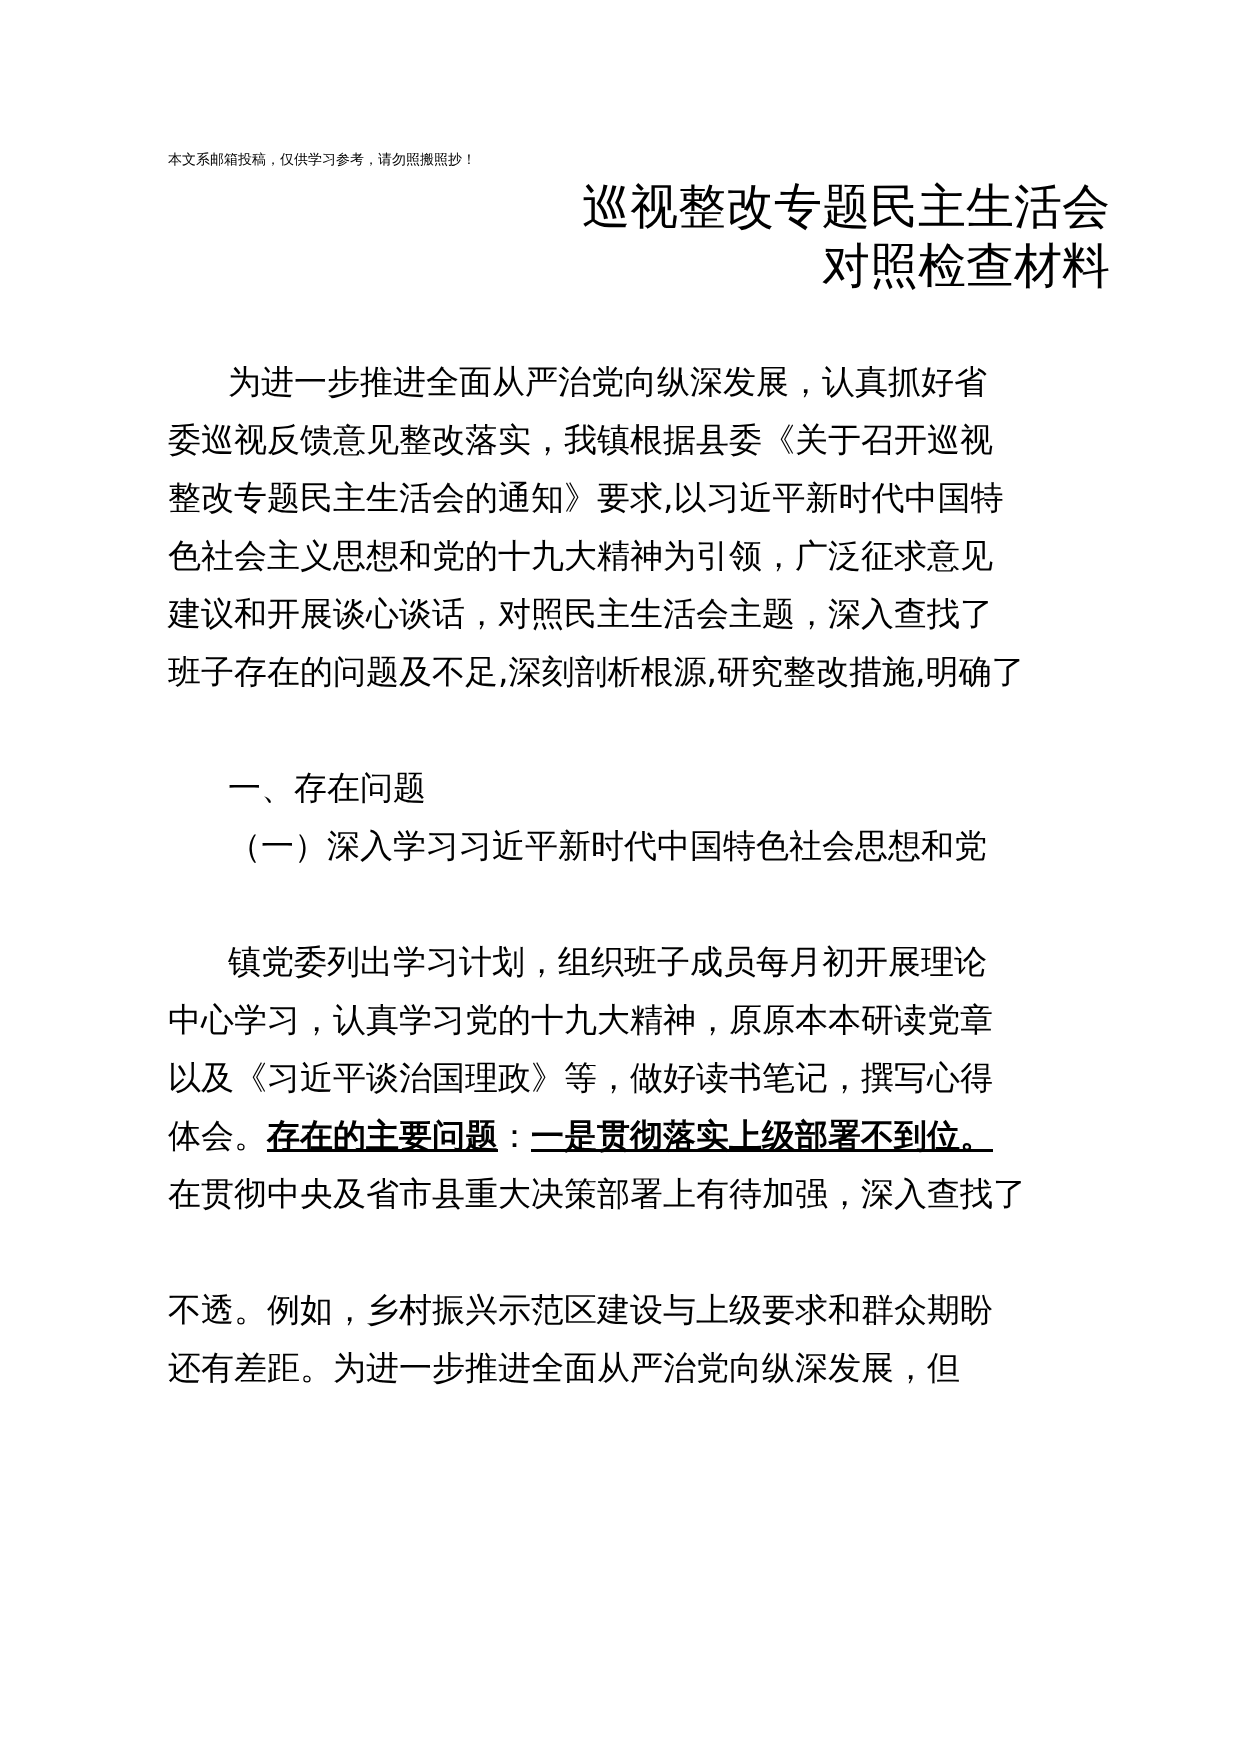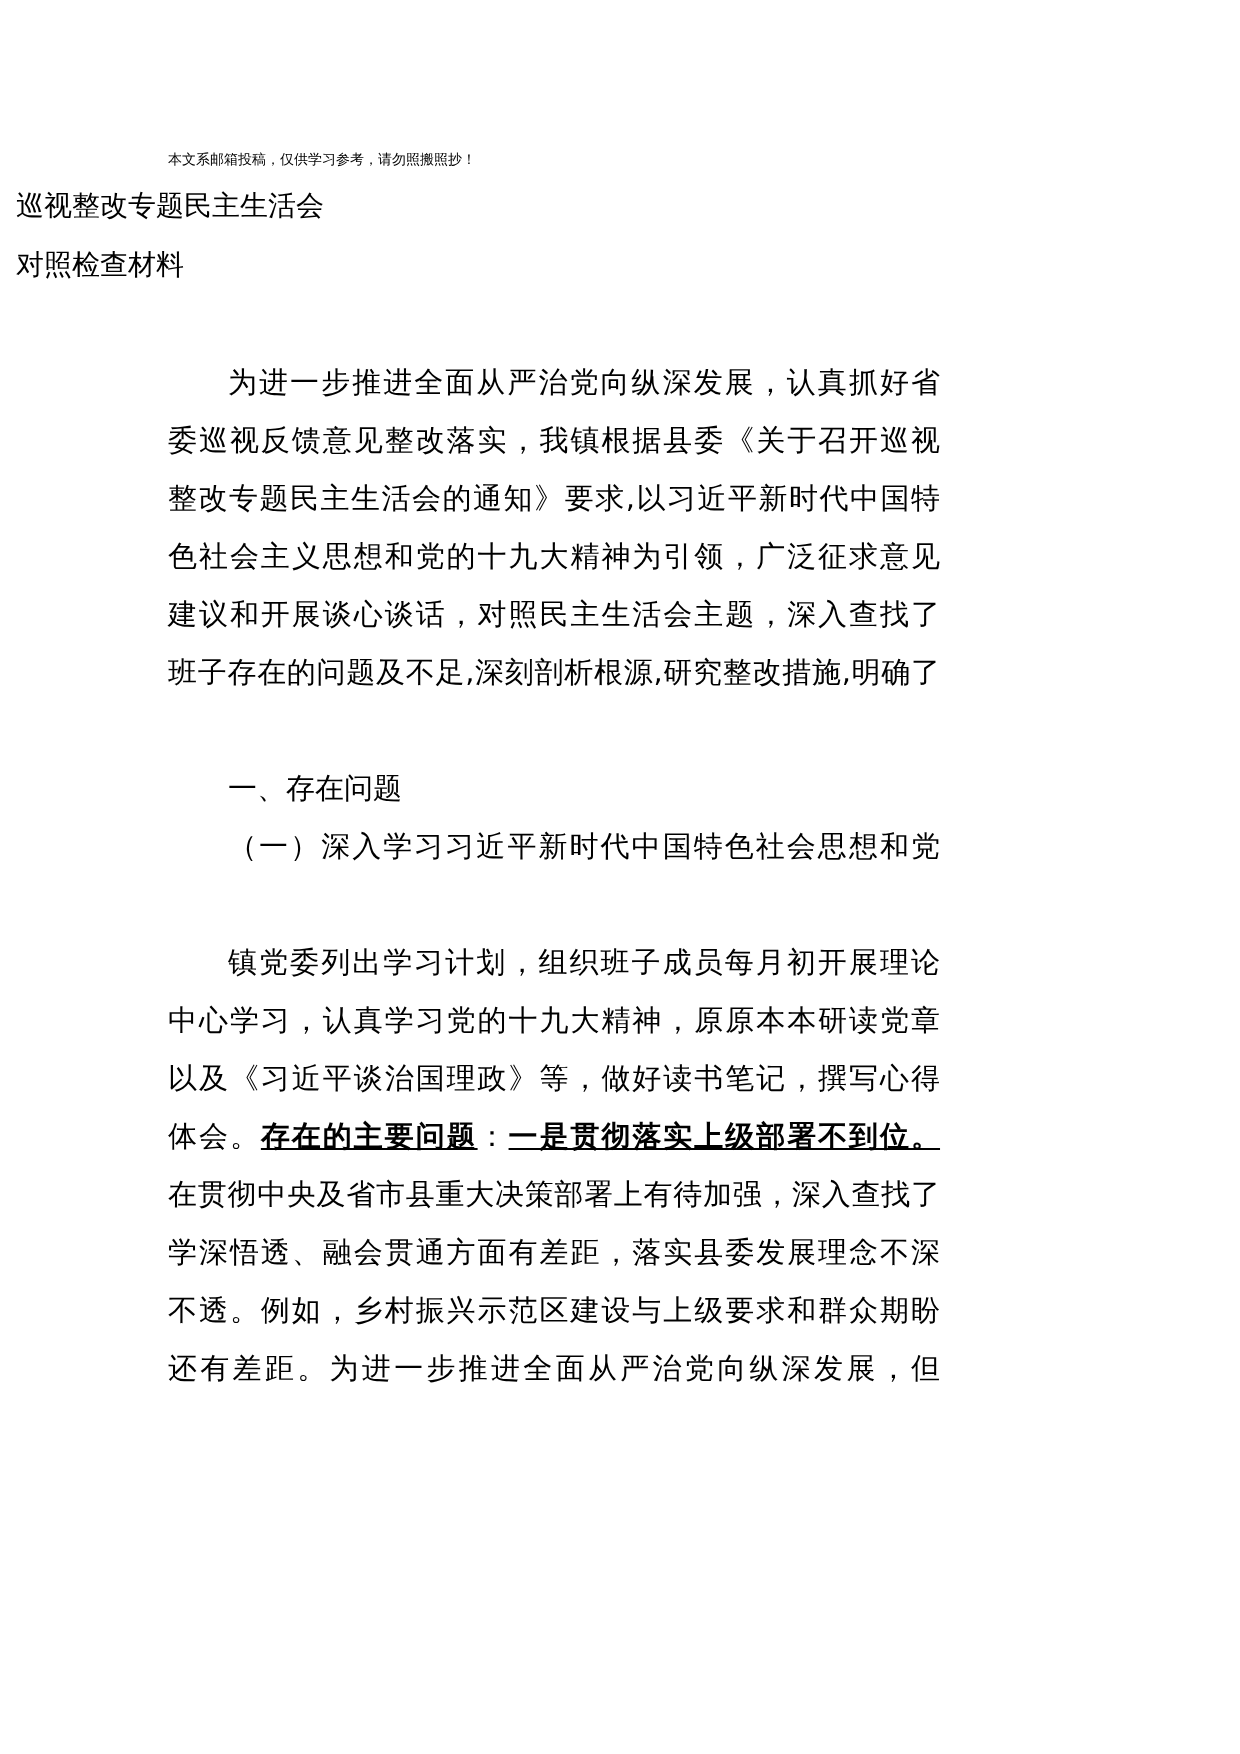--- a/index.html
+++ b/index.html
@@ -7,7 +7,7 @@
          font-family: "DejaVu Sans", "Liberation Sans", sans-serif; color: #000; }
   .page { position: absolute; left: 0; top: 0; width: 1240px; height: 1754px; background: #fff; }
   .notice { position: absolute; left: 168px; top: 146px; font-size: 14px; line-height: 26px; white-space: nowrap; }
-  .title { position: absolute; left: 16px; width: 1110px; text-align: left; font-size: 28px; line-height: 50px; white-space: nowrap; }
+  .title { position: absolute; left: 0; width: 1110px; text-align: right; font-size: 48px; line-height: 50px; white-space: nowrap; }
   .t1 { top: 181px; }
   .t2 { top: 240px; }
   .line { position: absolute; left: 168px; width: 772px; font-size: 29px; line-height: 40px;

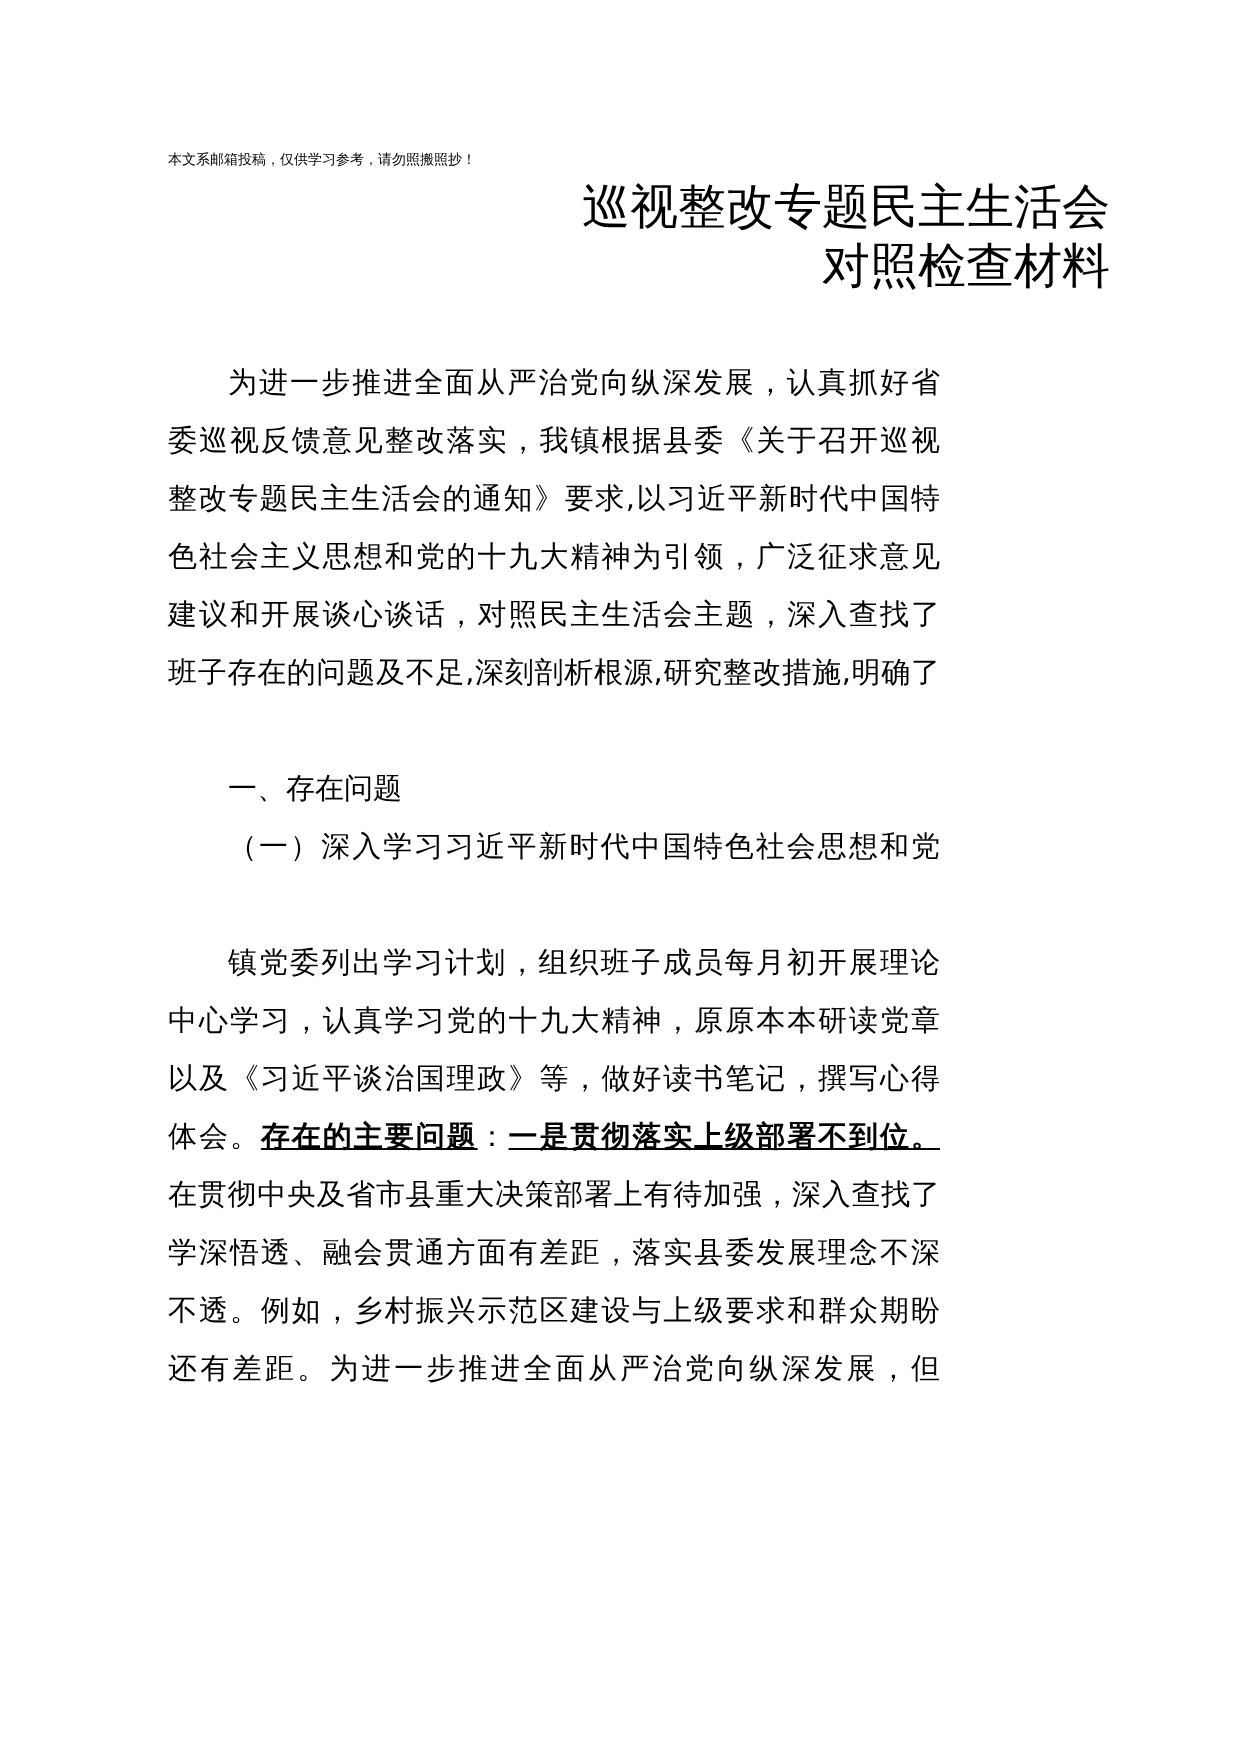--- a/index.html
+++ b/index.html
@@ -10,7 +10,7 @@
   .title { position: absolute; left: 0; width: 1110px; text-align: right; font-size: 48px; line-height: 50px; white-space: nowrap; }
   .t1 { top: 181px; }
   .t2 { top: 240px; }
-  .line { position: absolute; left: 168px; width: 772px; font-size: 29px; line-height: 40px;
+  .line { position: absolute; left: 168px; width: 772px; font-size: 33px; line-height: 40px;
           white-space: nowrap; text-align: justify; text-align-last: justify; letter-spacing: 0px; }
   .line.last { text-align-last: left; }
   .indent { left: 228px; width: 712px; }

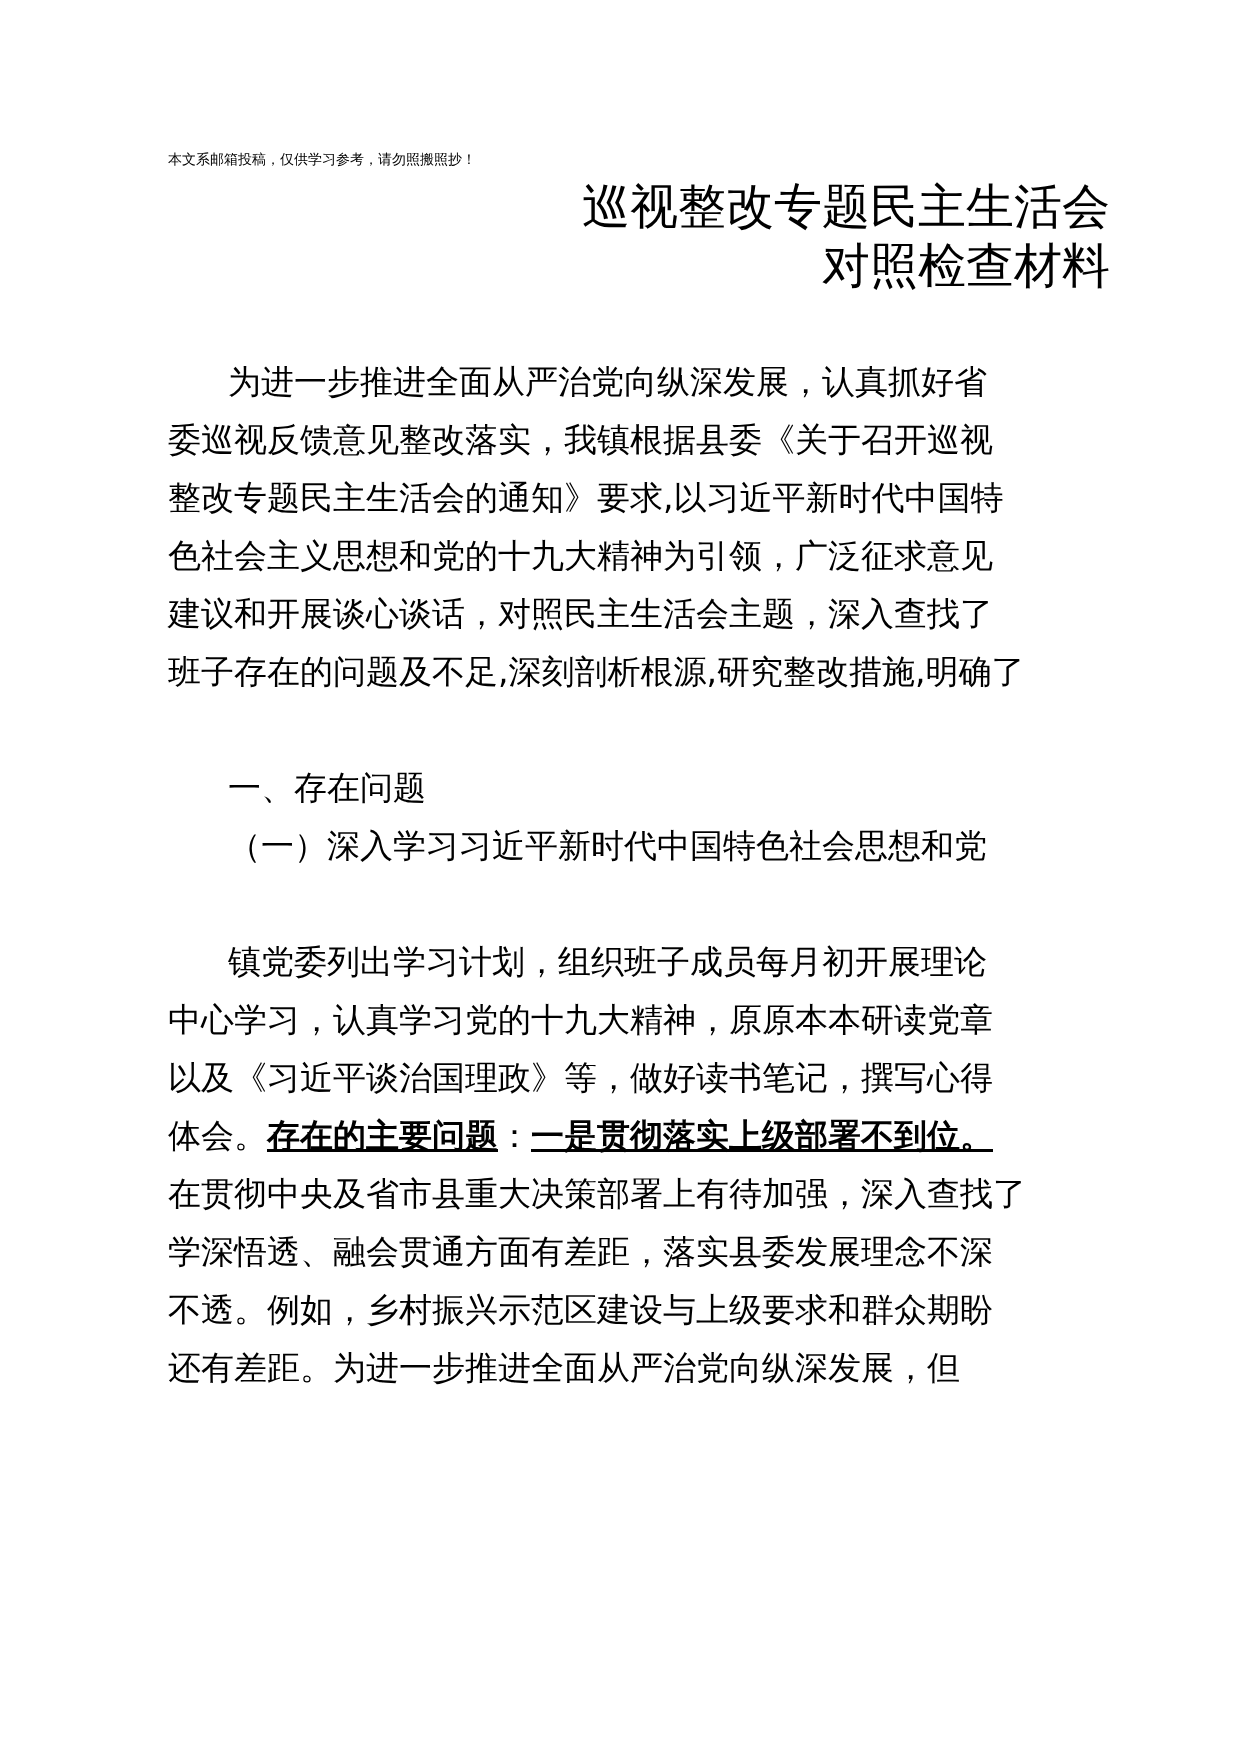--- a/index.html
+++ b/index.html
@@ -44,7 +44,6 @@
   <div class="line" style="top:1116px"><span>体会。</span><span class="b">存在的主要问题</span><span>：</span><span class="b">一是贯彻落实上级部署不到位。</span></div>
 
   <div class="line" style="top:1174px">在贯彻中央及省市县重大决策部署上有待加强，深入查找了</div>
-  <div class="line" style="top:1232px">学深悟透、融会贯通方面有差距，落实县委发展理念不深</div>
   <div class="line" style="top:1290px">不透。例如，乡村振兴示范区建设与上级要求和群众期盼</div>
   <div class="line" style="top:1348px">还有差距。为进一步推进全面从严治党向纵深发展，但</div>
 

